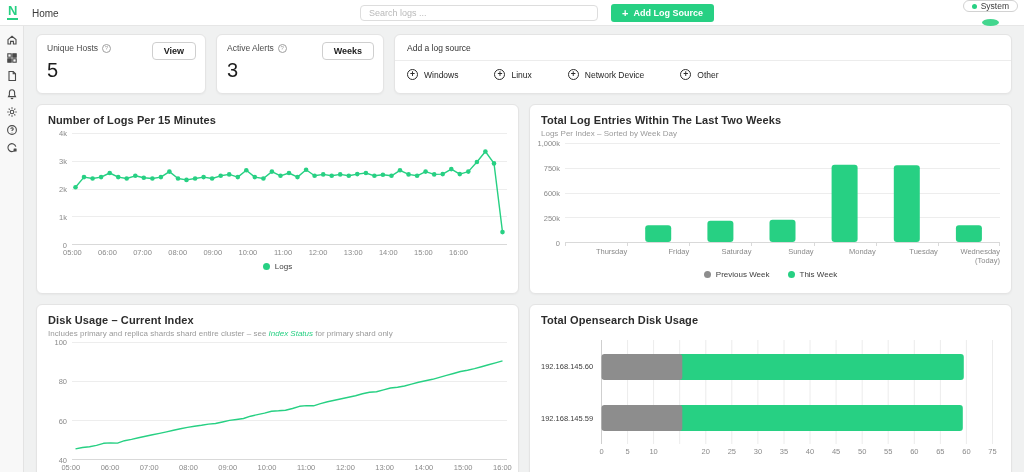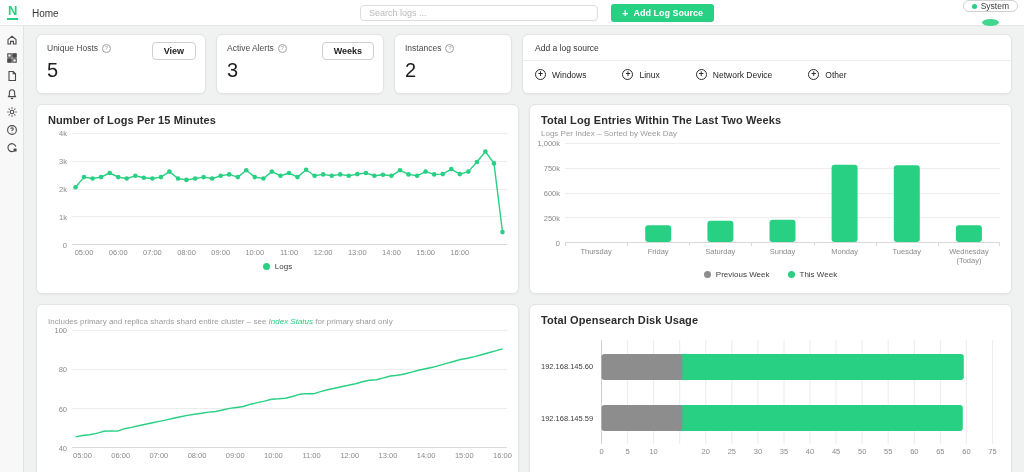--- a/index.html
+++ b/index.html
@@ -170,13 +170,6 @@
       </div>
       <div class="stat-val">3</div>
       <button class="stat-act">Weeks</button>
-    </div>
-    <div class="card stat w3">
-      <div class="stat-lbl">
-        <span>Instances</span>
-        <span class="qmark">?</span>
-      </div>
-      <div class="stat-val">2</div>
     </div>
     <div class="card addsrc">
       <div class="addsrc-title">Add a log source</div>

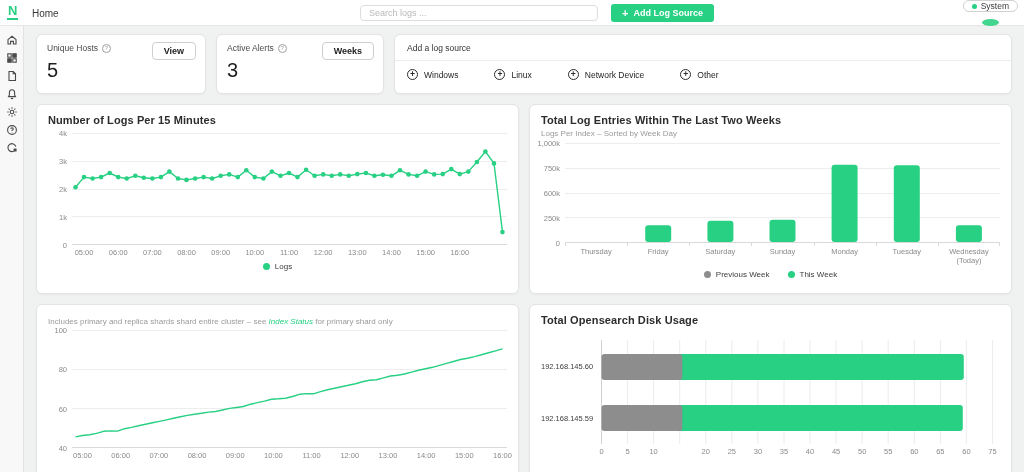--- a/index.html
+++ b/index.html
@@ -65,7 +65,7 @@
   #plot1{height:112px;}
   #plot2{height:100px;}
   #plot3{height:118px;}
-  .xlab{position:relative;height:12px;margin-left:24px;text-decoration:underline;}
+  .xlab{position:relative;height:12px;margin-left:12px;text-decoration:underline;}
   .xlab span{position:absolute;top:3px;transform:translateX(-50%);font-size:7.5px;color:#8a8a8a;white-space:nowrap;}
   .legend{display:flex;justify-content:center;align-items:center;gap:18px;height:14px;margin-top:2px;}
   .leg-item{display:flex;align-items:center;gap:5px;font-size:8px;color:#3c3c3c;}

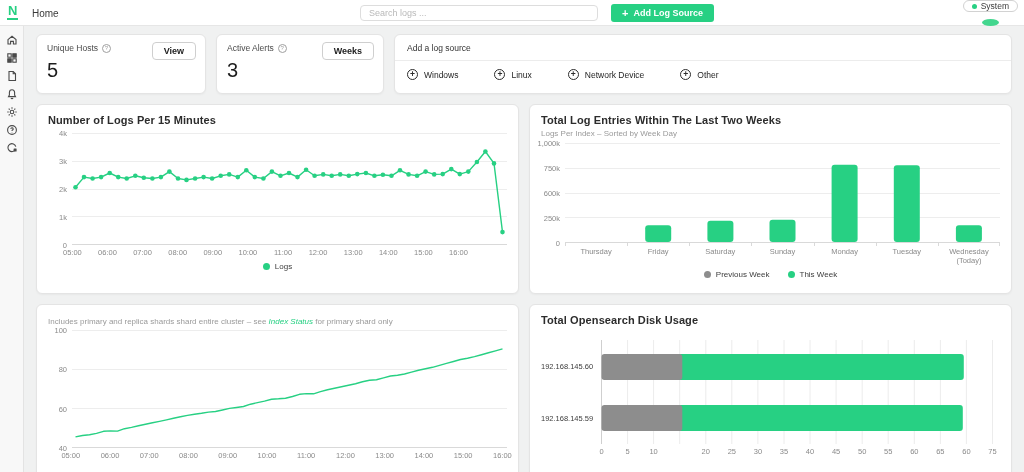--- a/index.html
+++ b/index.html
@@ -73,7 +73,7 @@
 
   
   .xcells{display:flex;margin-left:24px;margin-top:1px;}
-  .xcell{flex:1;position:relative;text-align:center;font-size:7.5px;color:#8a8a8a;white-space:pre-line;line-height:1.25;padding-top:3px;}
+  .xcell{flex:1;position:relative;text-align:right;font-size:7.5px;color:#8a8a8a;white-space:pre-line;line-height:1.25;padding-top:3px;}
   .xcell::before{content:'';position:absolute;left:0;top:-1px;width:1px;height:3px;background:#d9d9d9;}
   .xcell:last-child::after{content:'';position:absolute;right:0;top:-1px;width:1px;height:3px;background:#d9d9d9;}
 

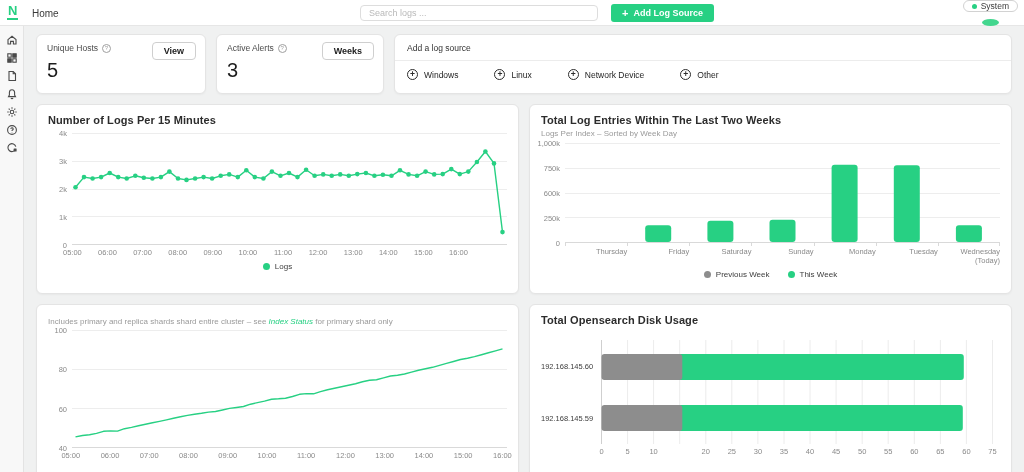--- a/index.html
+++ b/index.html
@@ -337,6 +337,7 @@
 
   <div class="row row-charts-b">
     <div class="card chart-card">
+      <div class="c-title">Disk Usage – Current Index</div>
       <div class="c-sub">
         <span>Includes primary and replica shards shard entire cluster – see </span><a>Index Status</a><span> for primary shard only</span>
       </div>

